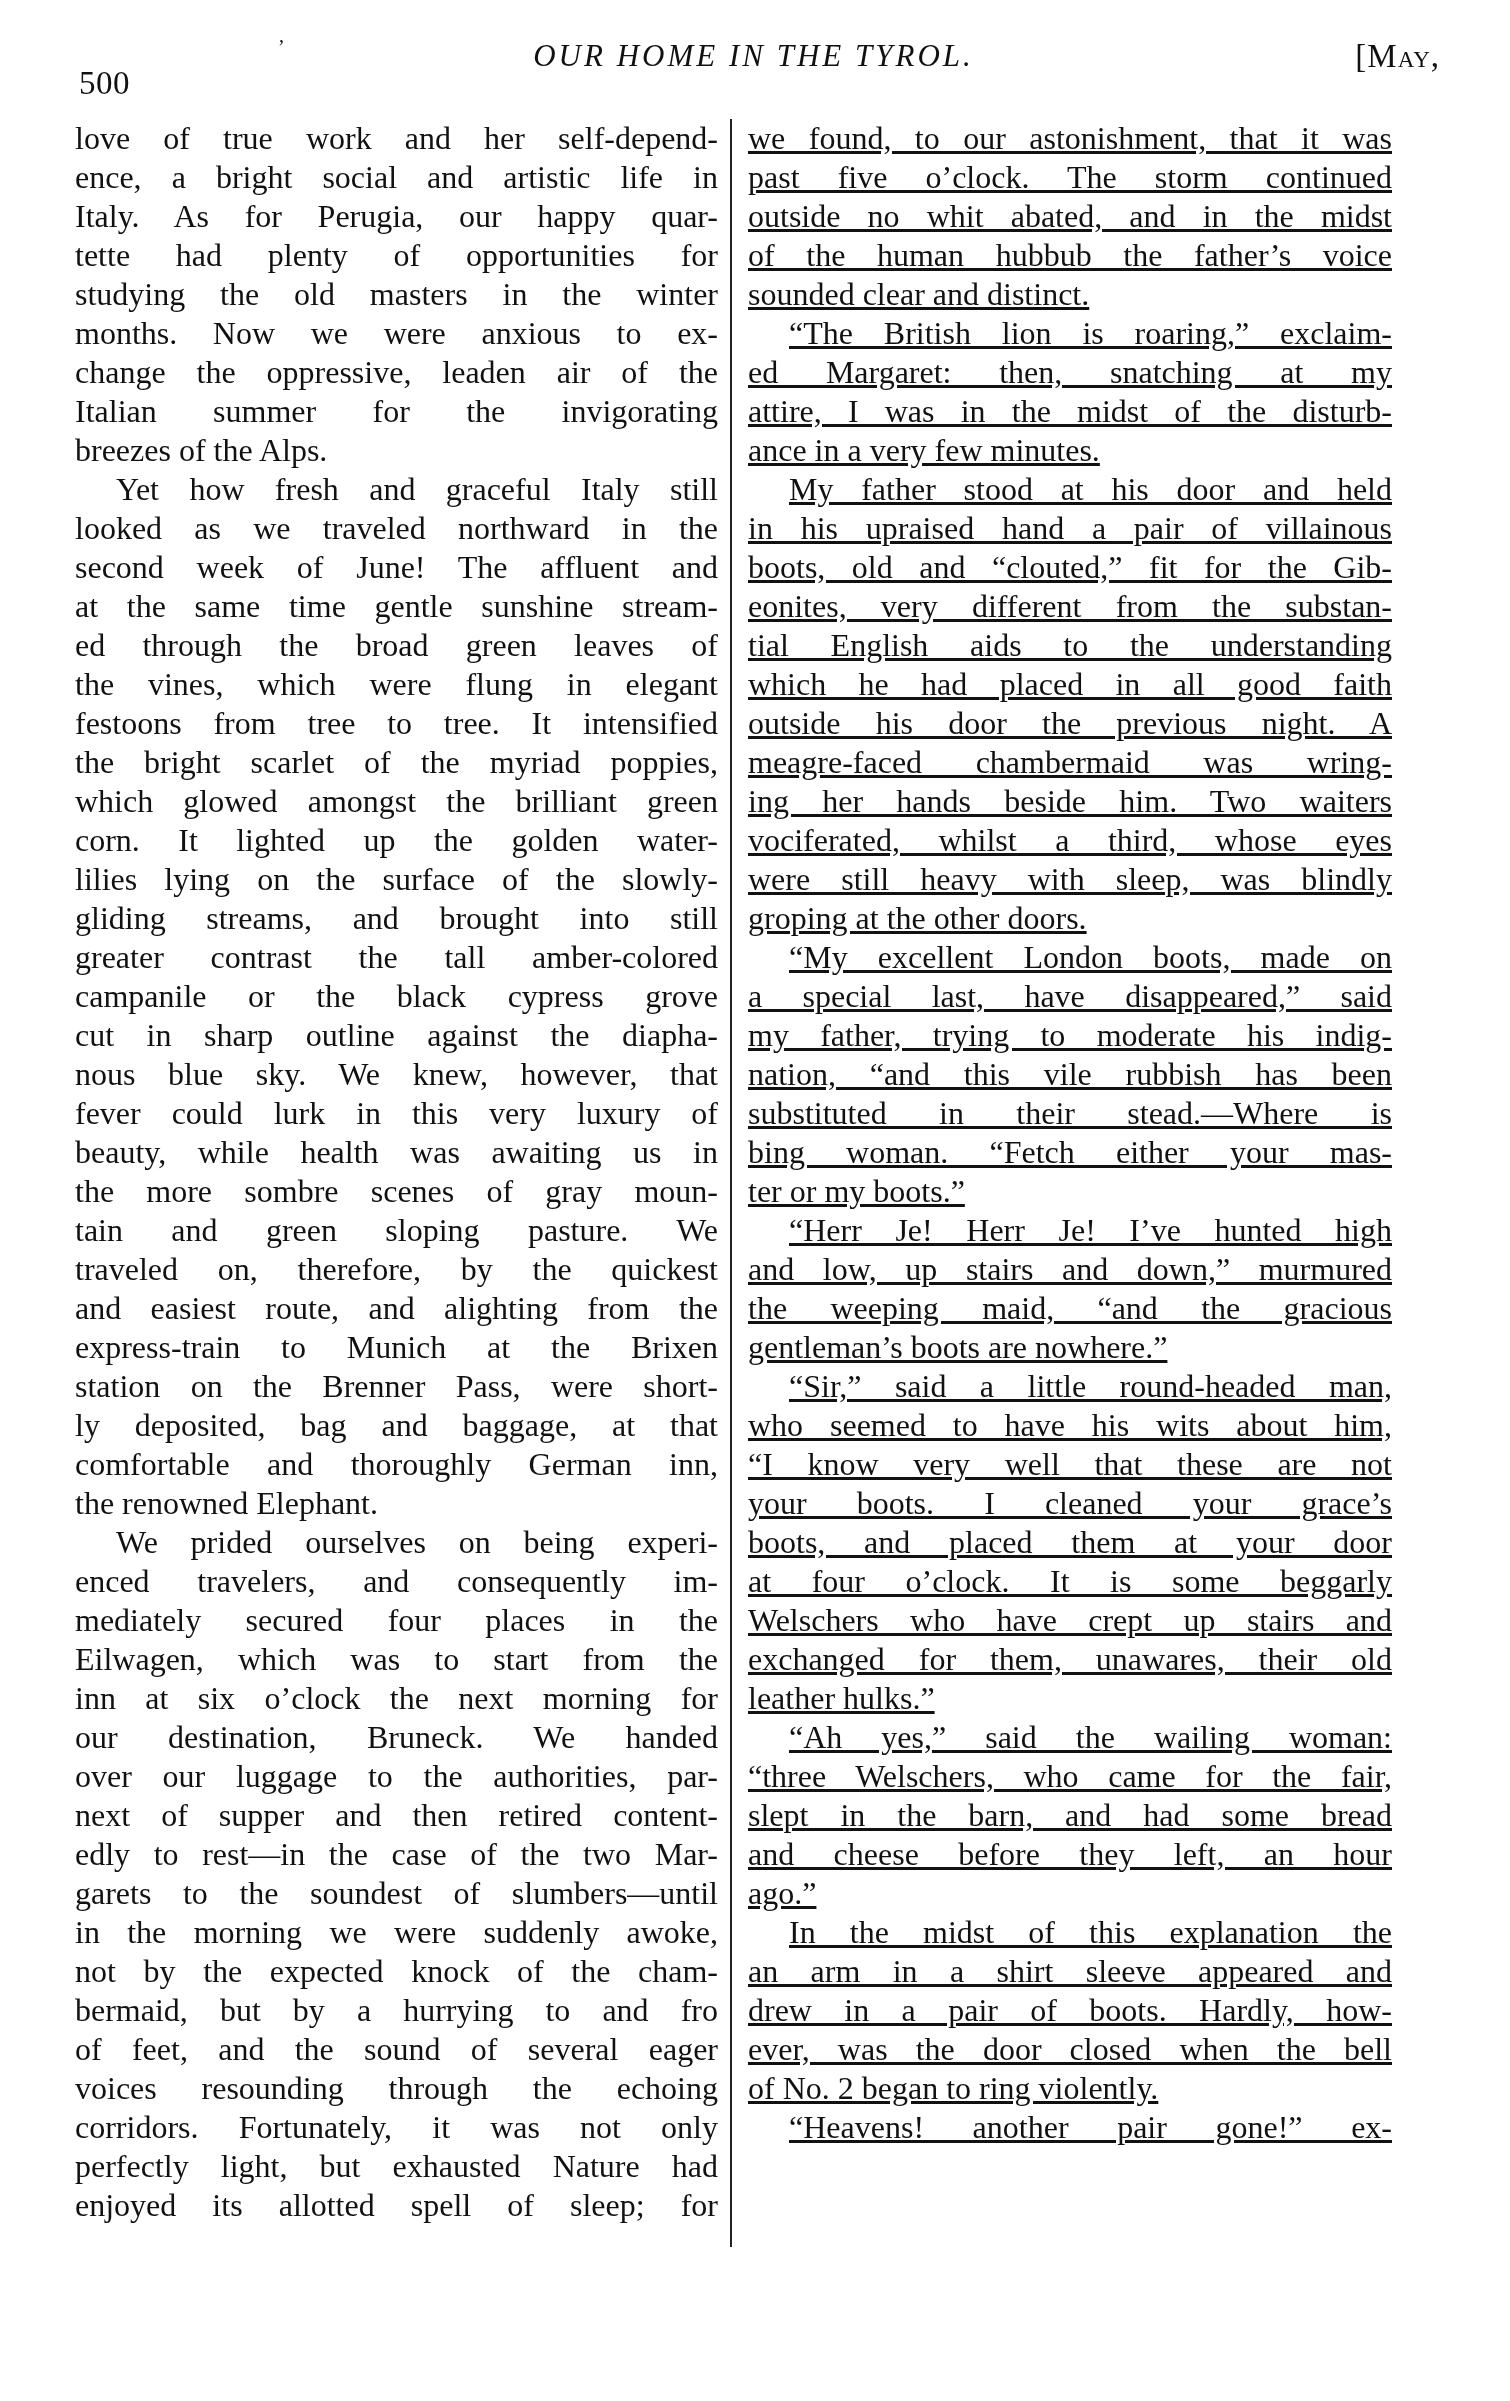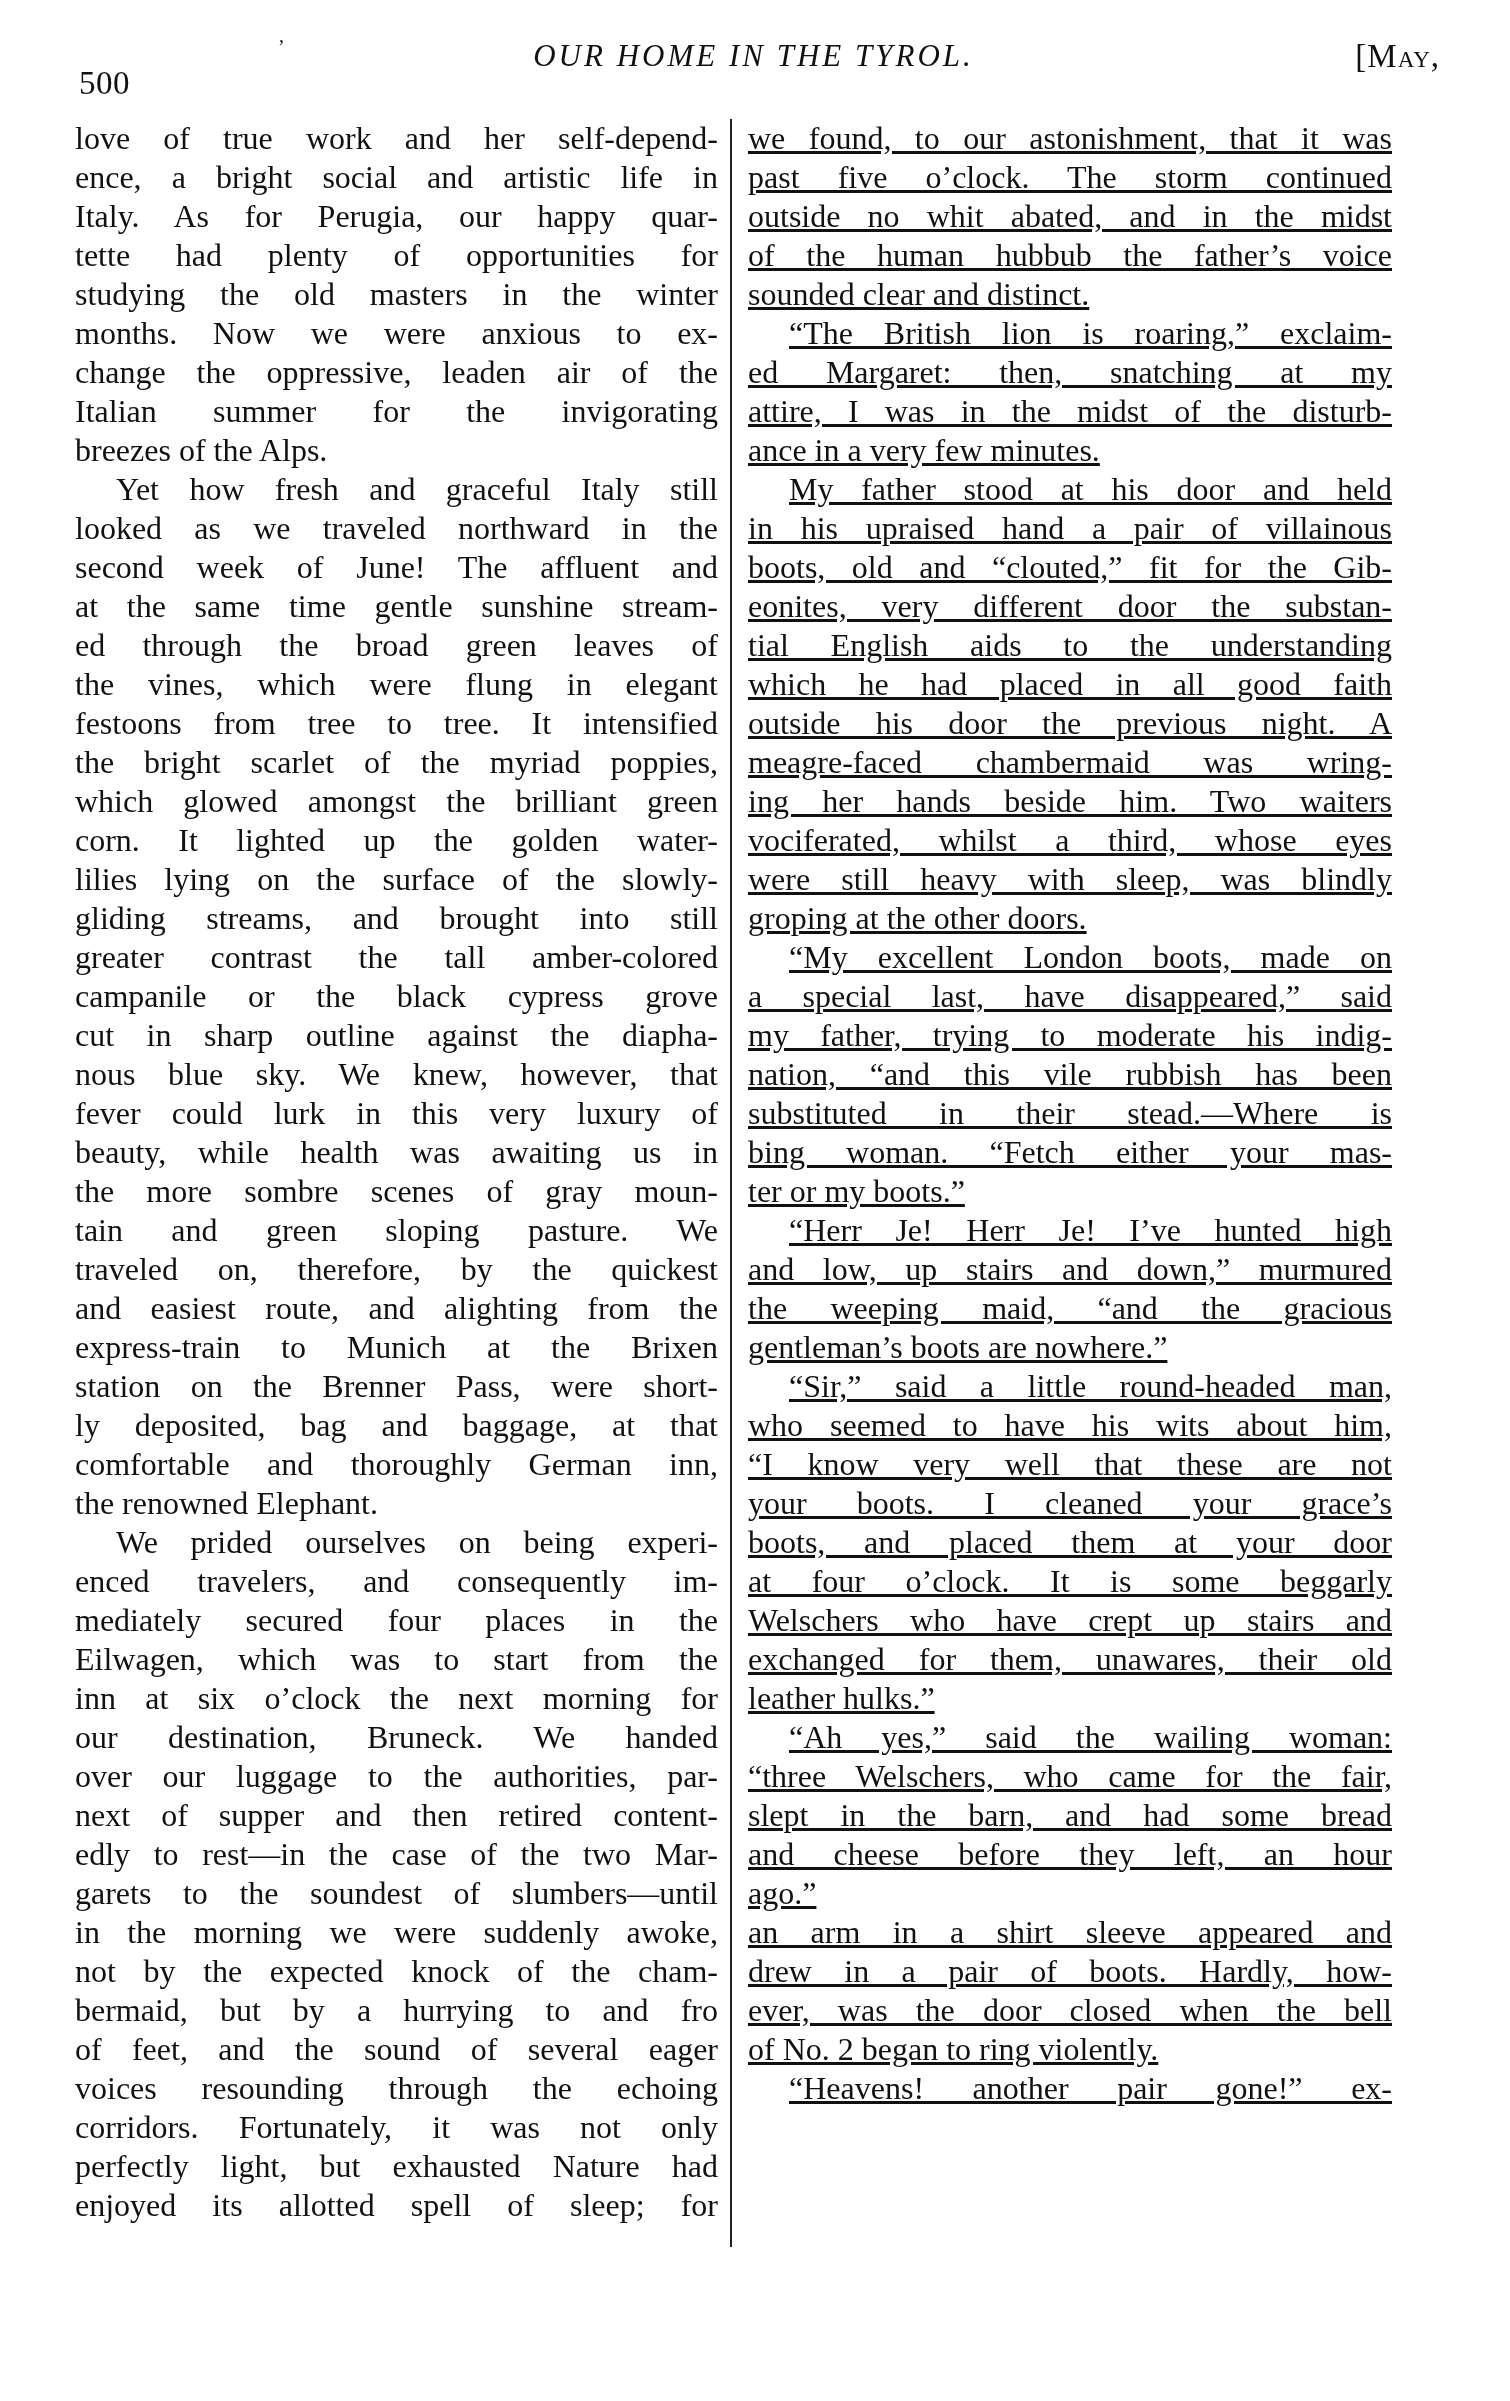--- a/index.html
+++ b/index.html
@@ -98,7 +98,7 @@
     <div class="line indent">My father stood at his door and held</div>
     <div class="line">in his upraised hand a pair of villainous</div>
     <div class="line">boots, old and “clouted,” fit for the Gib-</div>
-    <div class="line">eonites, very different door the substan-</div>
+    <div class="line">eonites, very different from the substan-</div>
     <div class="line">tial English aids to the understanding</div>
     <div class="line">which he had placed in all good faith</div>
     <div class="line">outside his door the previous night.  A</div>

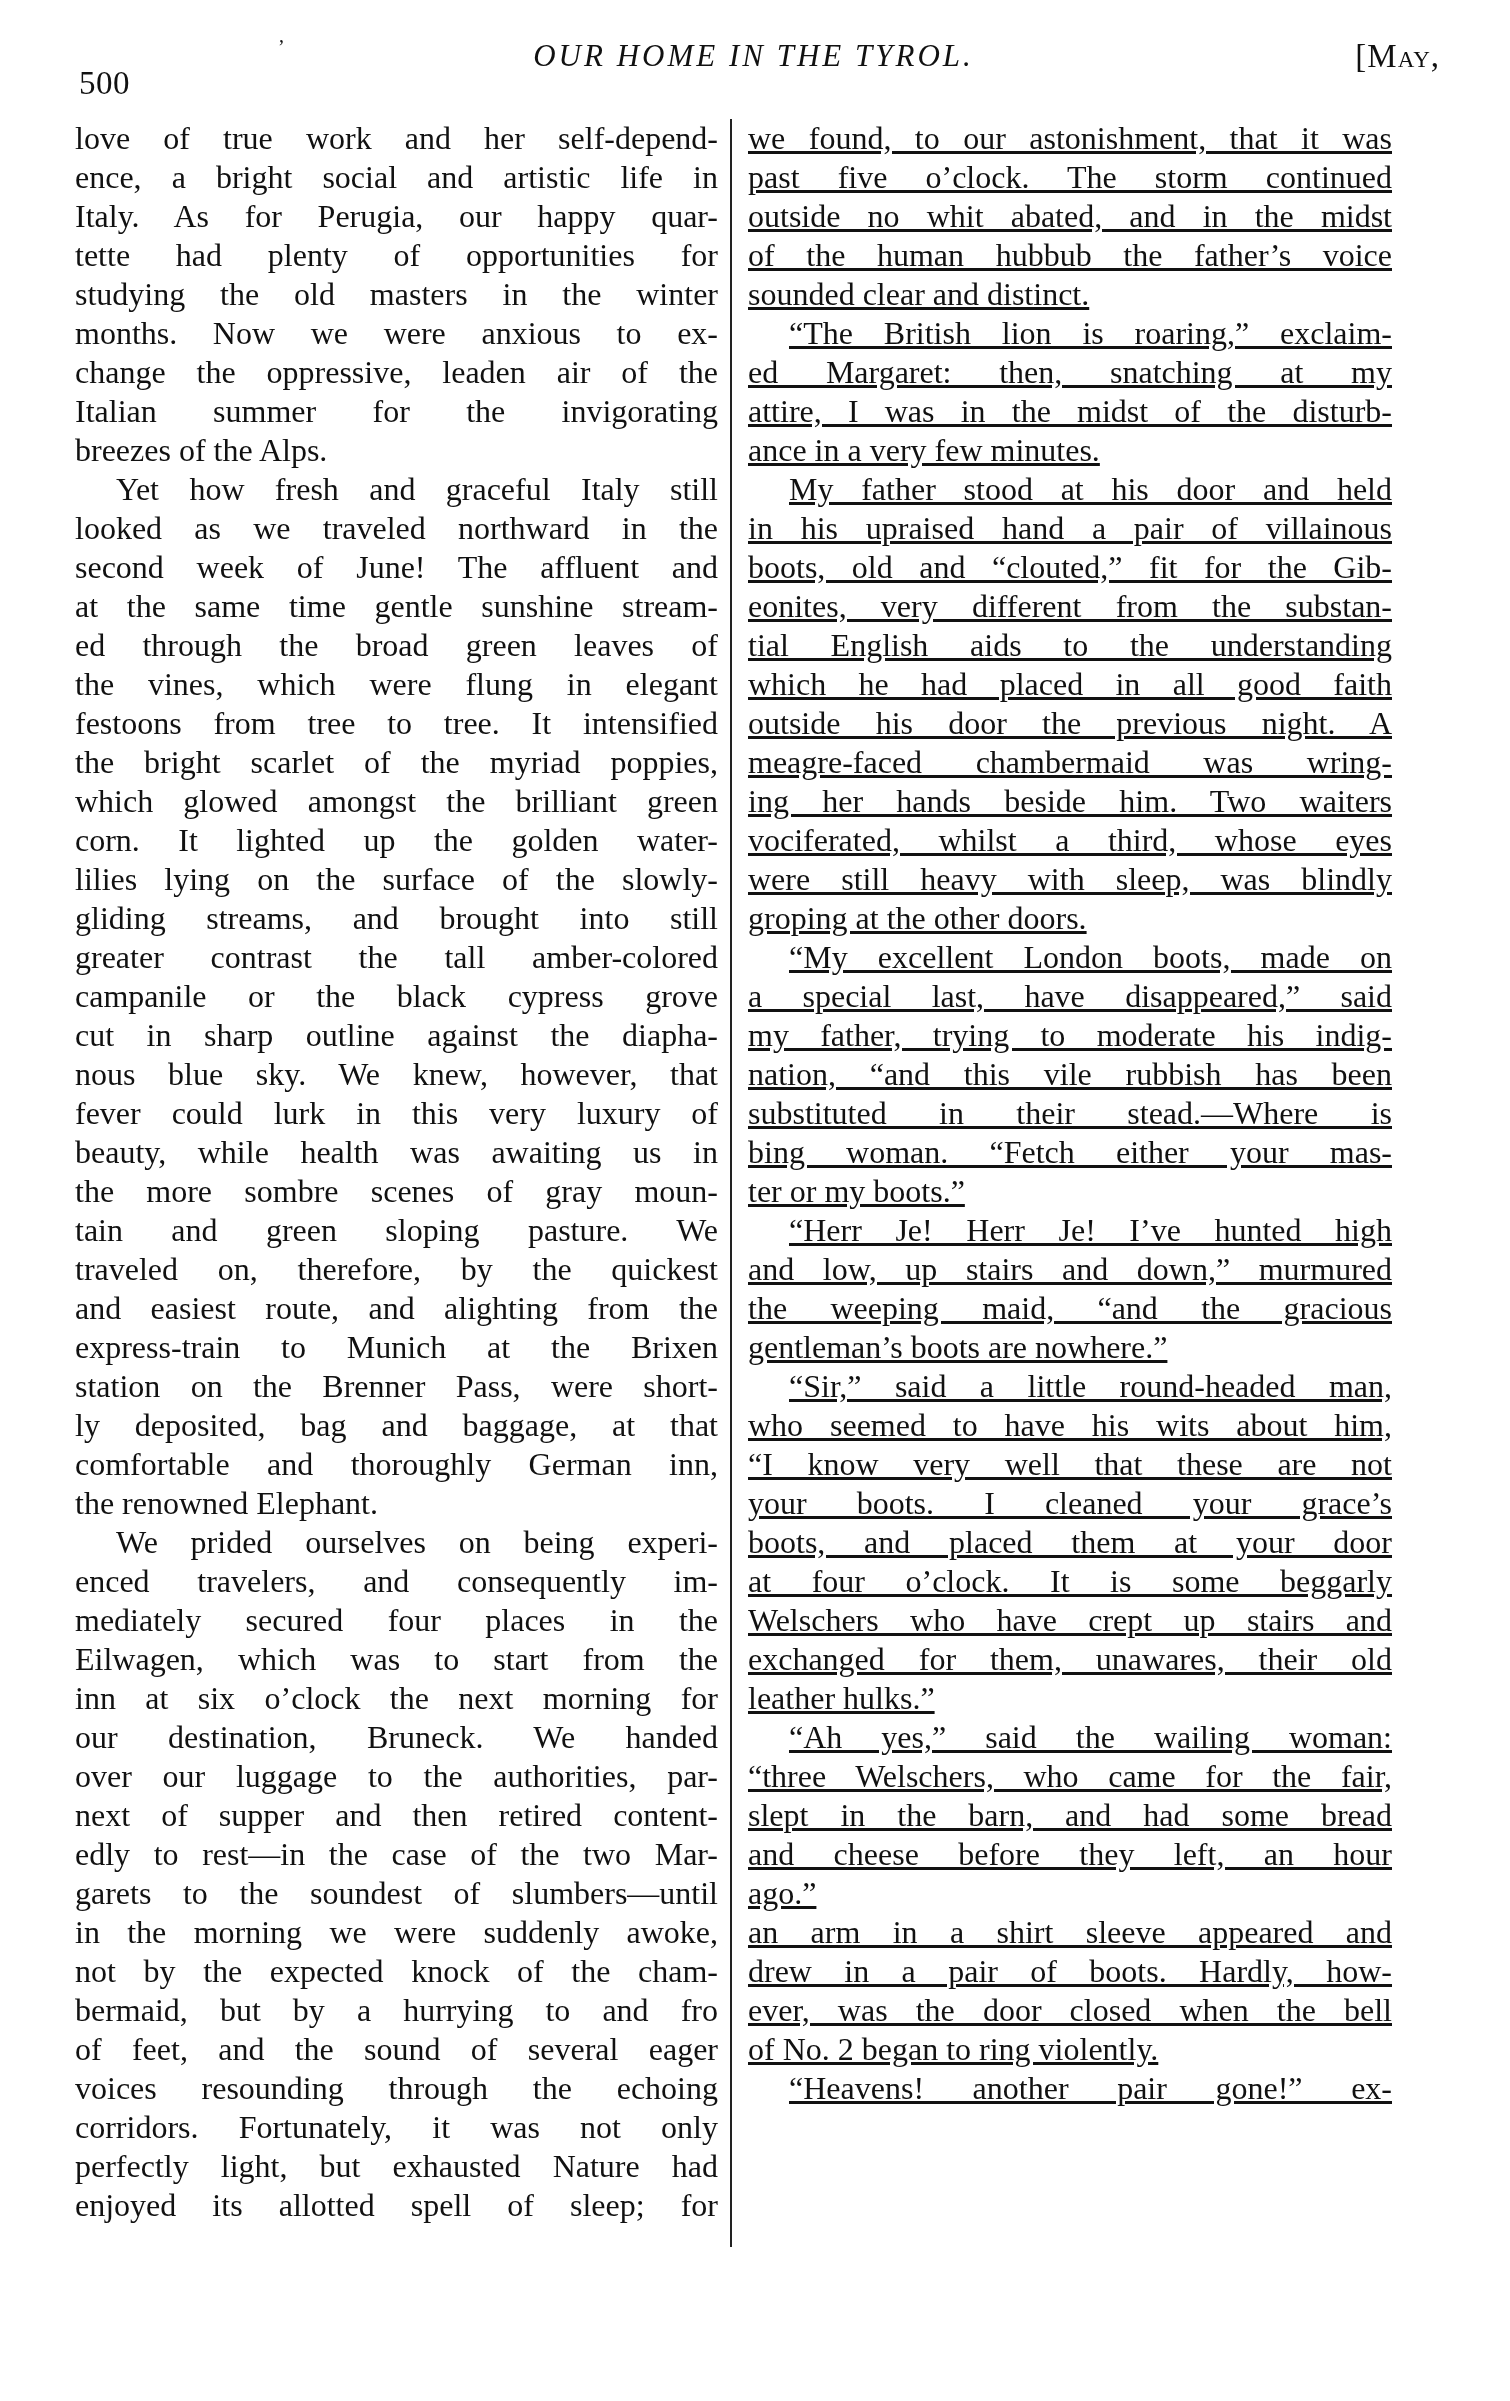--- a/index.html
+++ b/index.html
@@ -132,6 +132,7 @@
     <div class="line">slept in the barn, and had some bread</div>
     <div class="line">and cheese before they left, an hour</div>
     <div class="line last">ago.”</div>
+    <div class="line indent">In the midst of this explanation the</div>
     <div class="line">an arm in a shirt sleeve appeared and</div>
     <div class="line">drew in a pair of boots.  Hardly, how-</div>
     <div class="line">ever, was the door closed when the bell</div>

